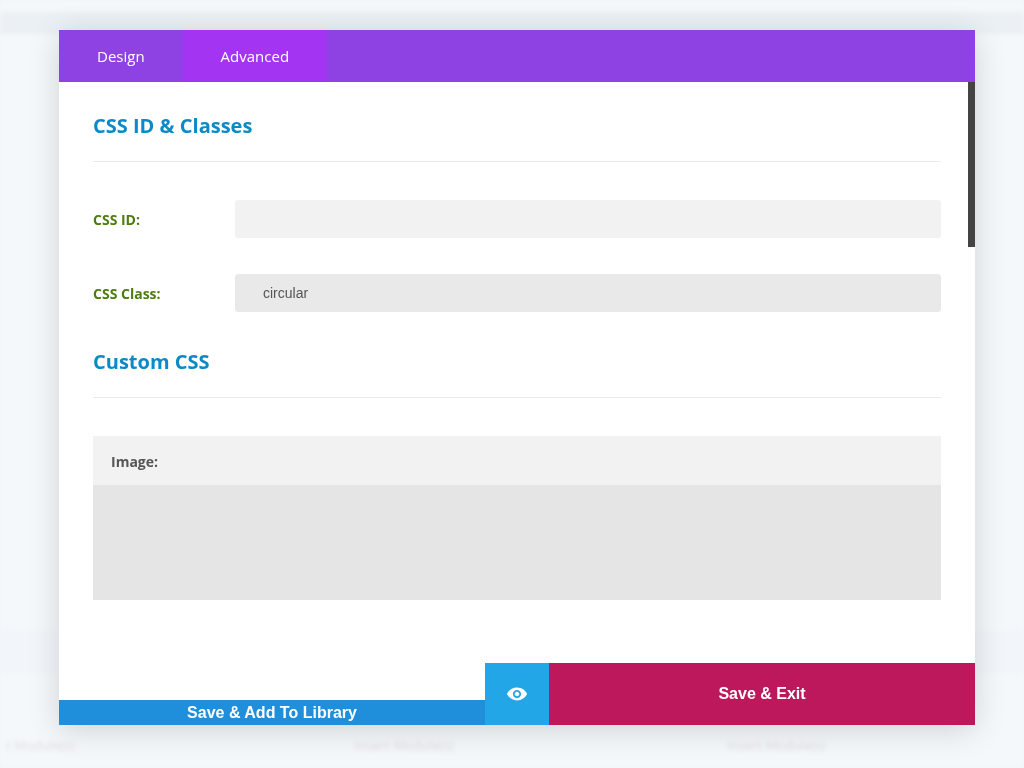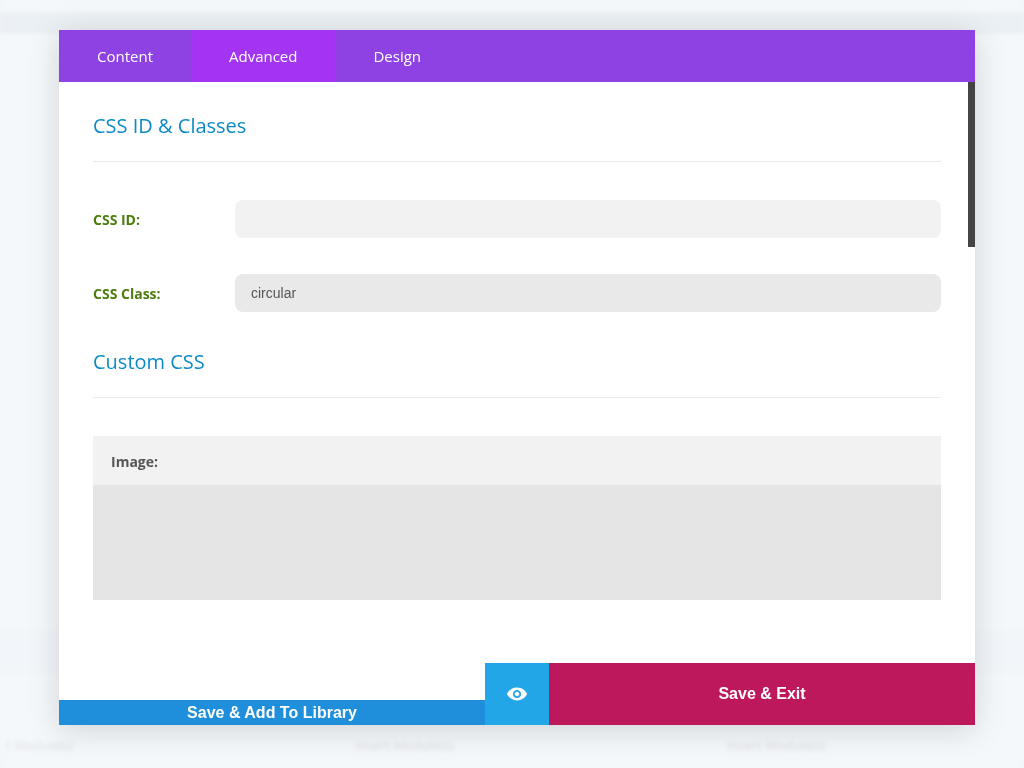--- a/index.html
+++ b/index.html
@@ -234,7 +234,6 @@
 <div class="modal">
 
   <div class="tabs">
-    <div class="tab">Content</div>
     <div class="tab active">Advanced</div>
     <div class="tab">Design</div>
   </div>

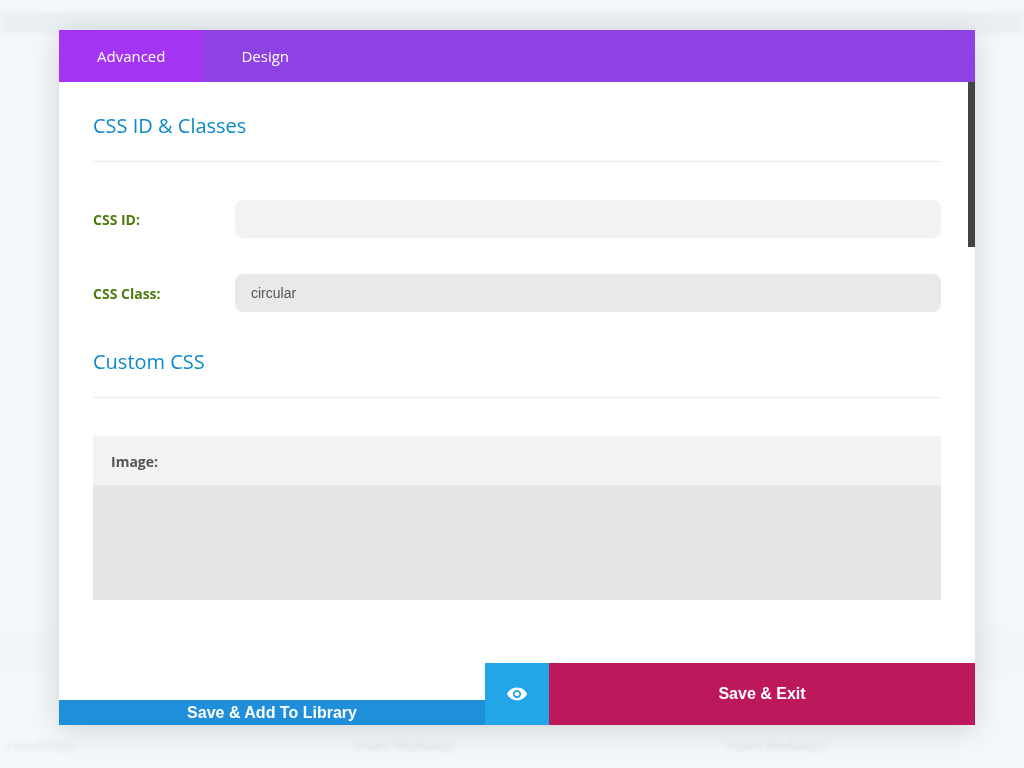--- a/index.html
+++ b/index.html
@@ -234,8 +234,8 @@
 <div class="modal">
 
   <div class="tabs">
+    <div class="tab">Design</div>
     <div class="tab active">Advanced</div>
-    <div class="tab">Design</div>
   </div>
 
   <div class="modal-body">

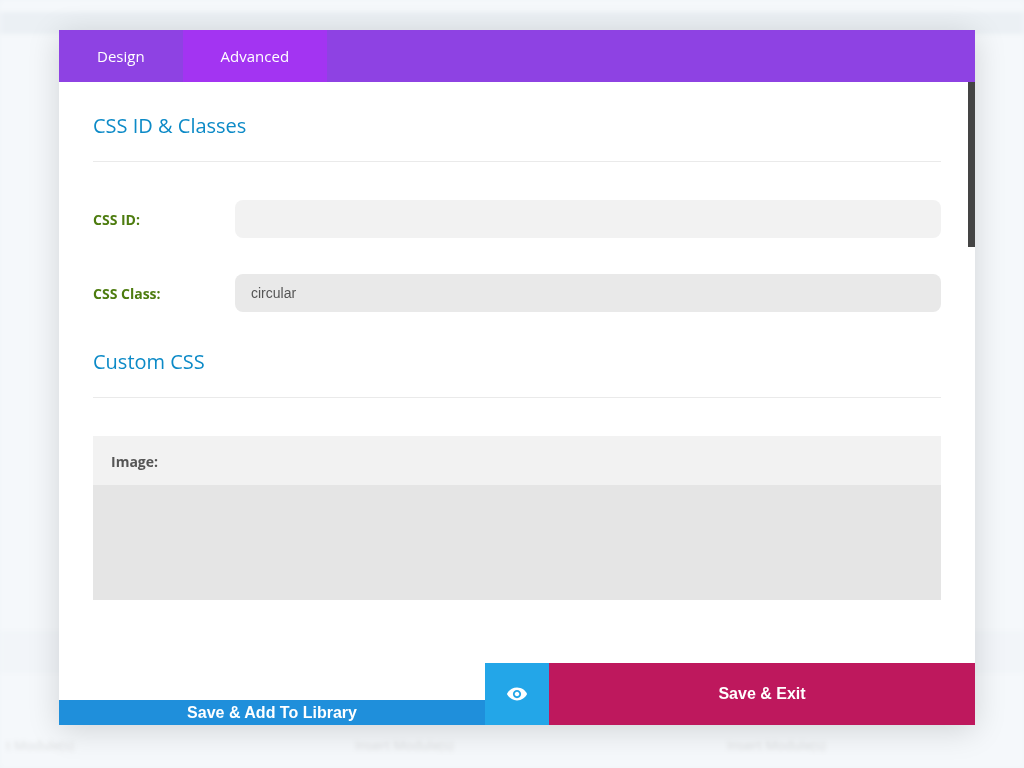--- a/index.html
+++ b/index.html
@@ -123,7 +123,7 @@
     .section-title {
       color: #0c8ac7;
       font-size: 20px;
-      font-weight: 400;
+      font-weight: 700;
       margin-bottom: 22px;
     }
     .section-divider {

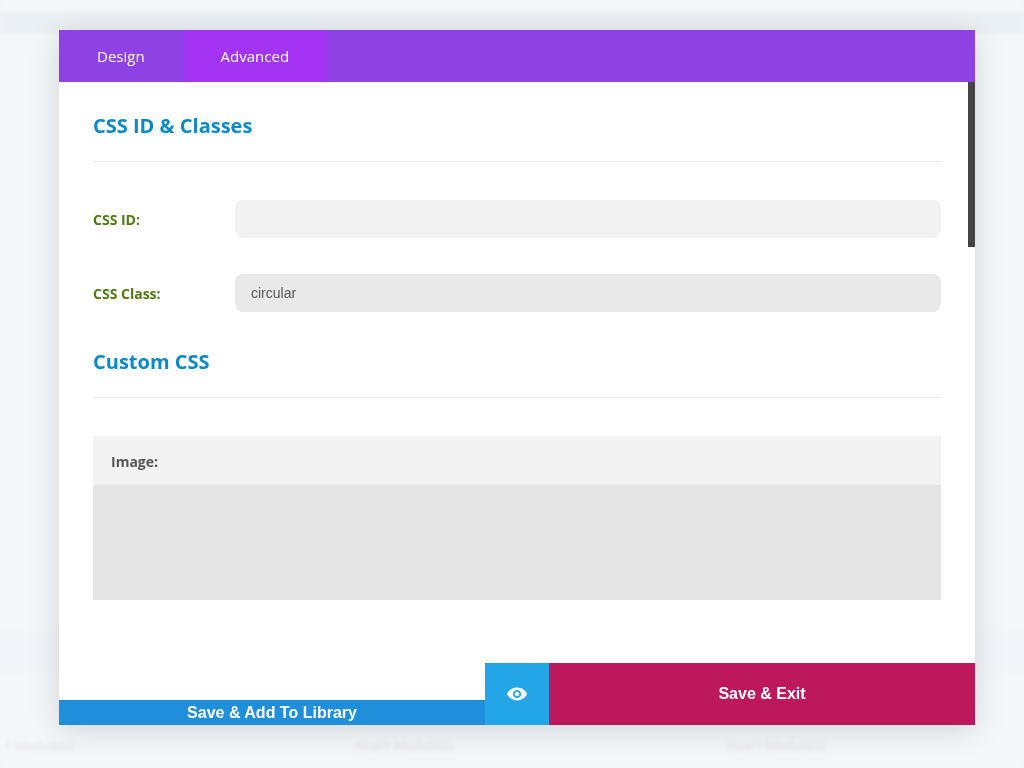--- a/index.html
+++ b/index.html
@@ -147,8 +147,8 @@
       height: 38px;
       background: #f2f2f2;
       border: none;
-      border-radius: 8px;
-      padding: 0 16px;
+      border-radius: 3px;
+      padding: 0 28px;
       font-size: 14px;
       color: #555;
       outline: none;

